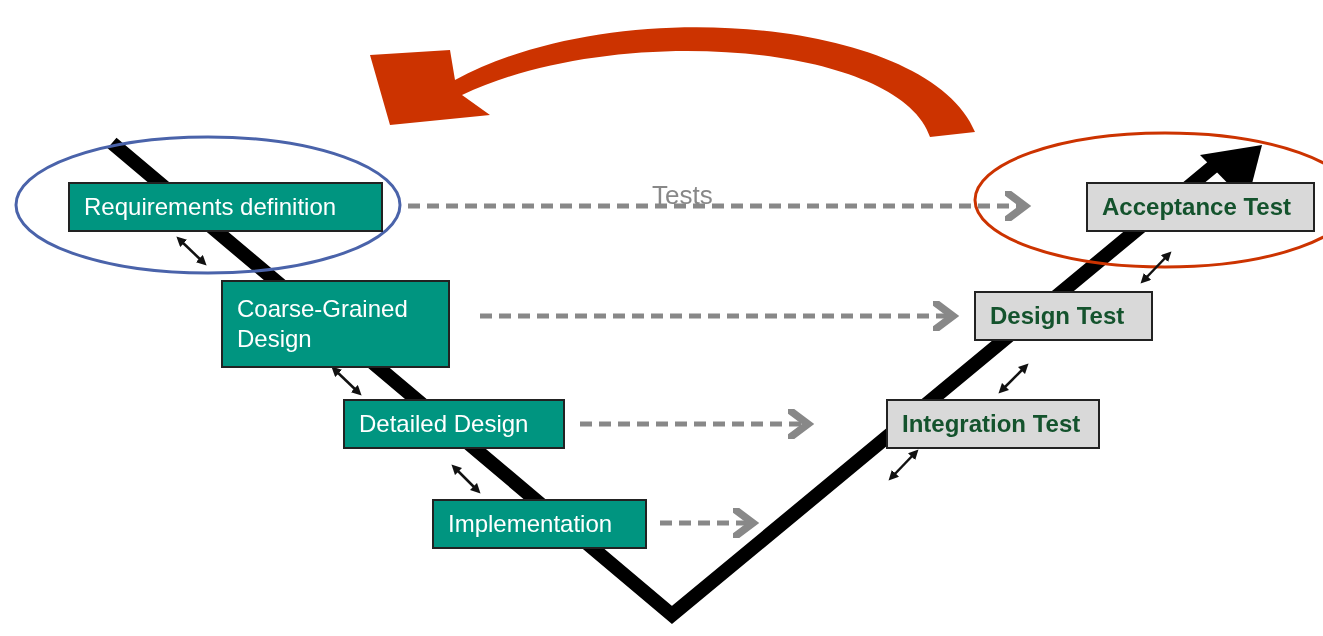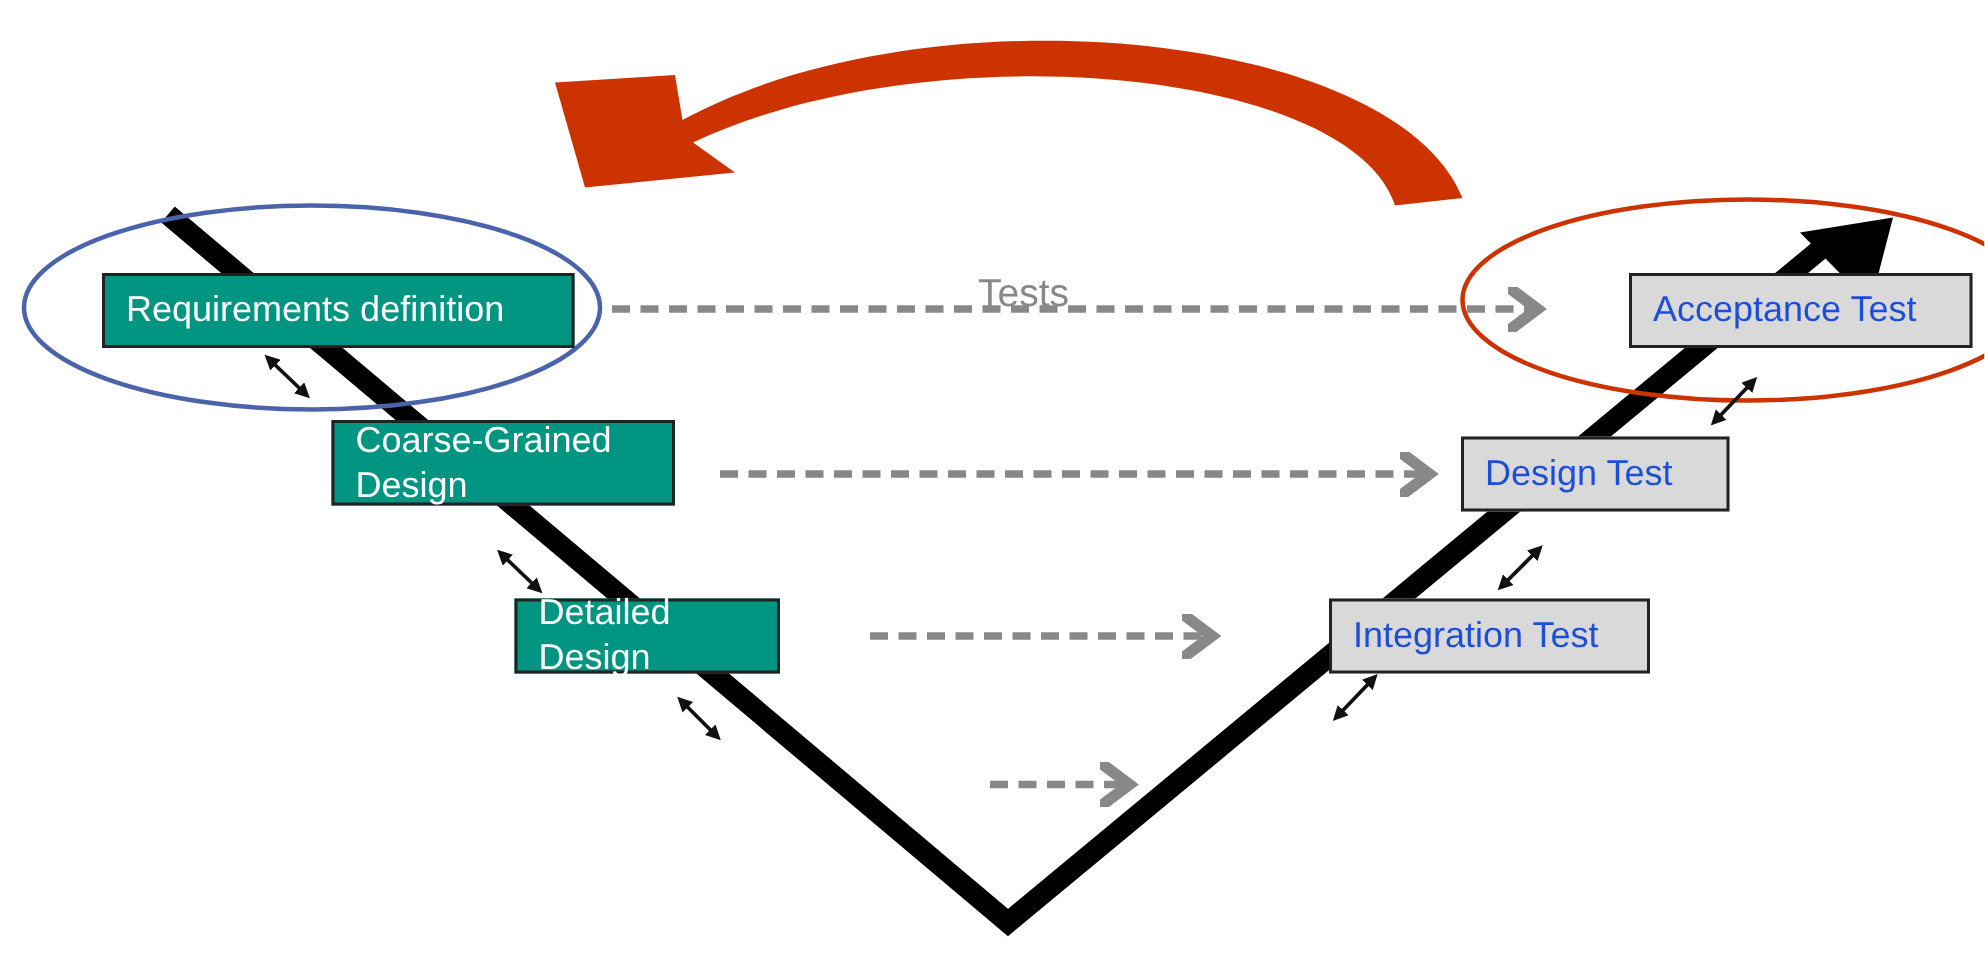--- a/index.html
+++ b/index.html
@@ -7,7 +7,7 @@
   svg{position:absolute;left:0;top:0;}
   .box{position:absolute;box-sizing:border-box;border:2px solid #222;display:flex;align-items:center;font-size:24px;line-height:30px;padding:0 14px;}
   .dev{background:#009580;color:#ffffff;}
-  .test{background:#d9d9d9;color:#1d4ed8;}
+  .test{background:#d9d9d9;color:#14532d;font-weight:bold;}
   .lbl{position:absolute;font-size:26px;color:#888;}
 </style>
 </head>

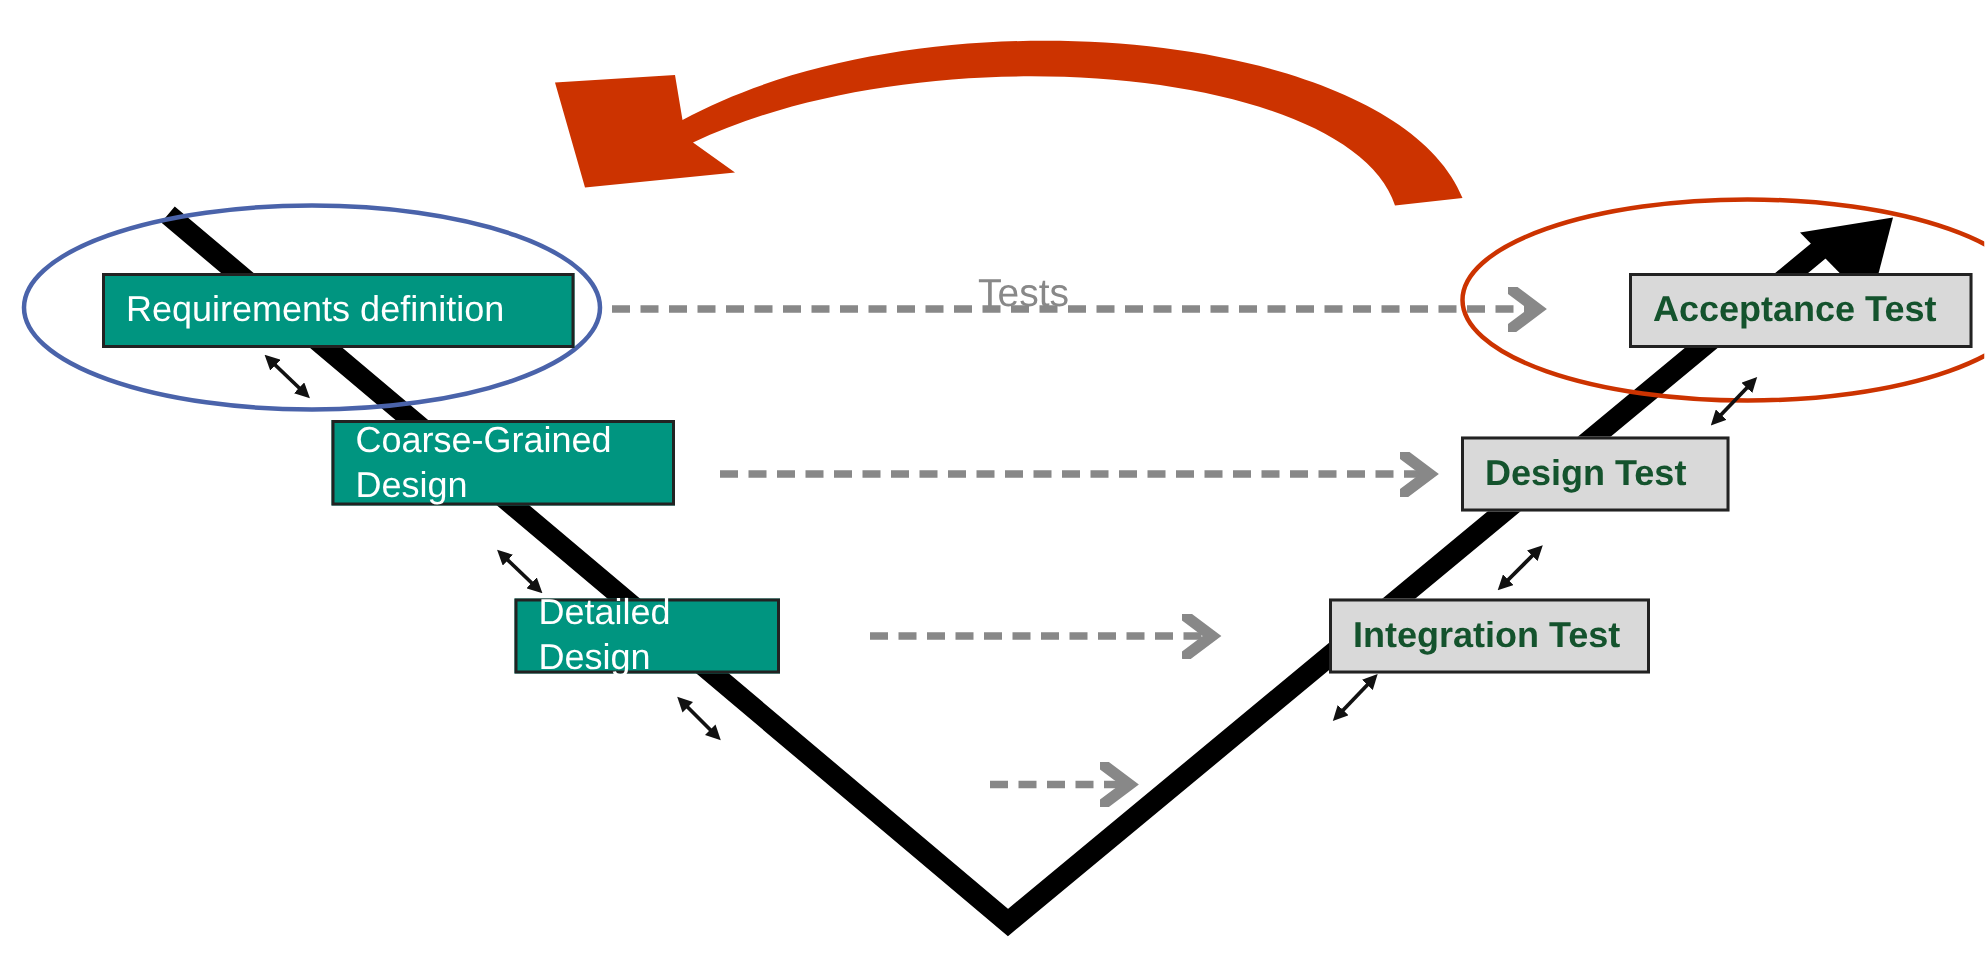--- a/index.html
+++ b/index.html
@@ -48,7 +48,7 @@
   <div class="lbl" style="left:652px;top:170px;margin-top:10px;">Tests</div>
 
   <div class="box dev" style="left:68px;top:182px;width:315px;height:50px;">Requirements definition</div>
-  <div class="box dev" style="left:221px;top:280px;width:229px;height:57px;">Coarse-Grained Design</div>
+  <div class="box dev" style="left:221px;top:280px;width:229px;height:88px;">Coarse-Grained Design</div>
   <div class="box dev" style="left:343px;top:399px;width:177px;height:50px;">Detailed Design</div>
 
   <div class="box test" style="left:1086px;top:182px;width:229px;height:50px;">Acceptance Test</div>

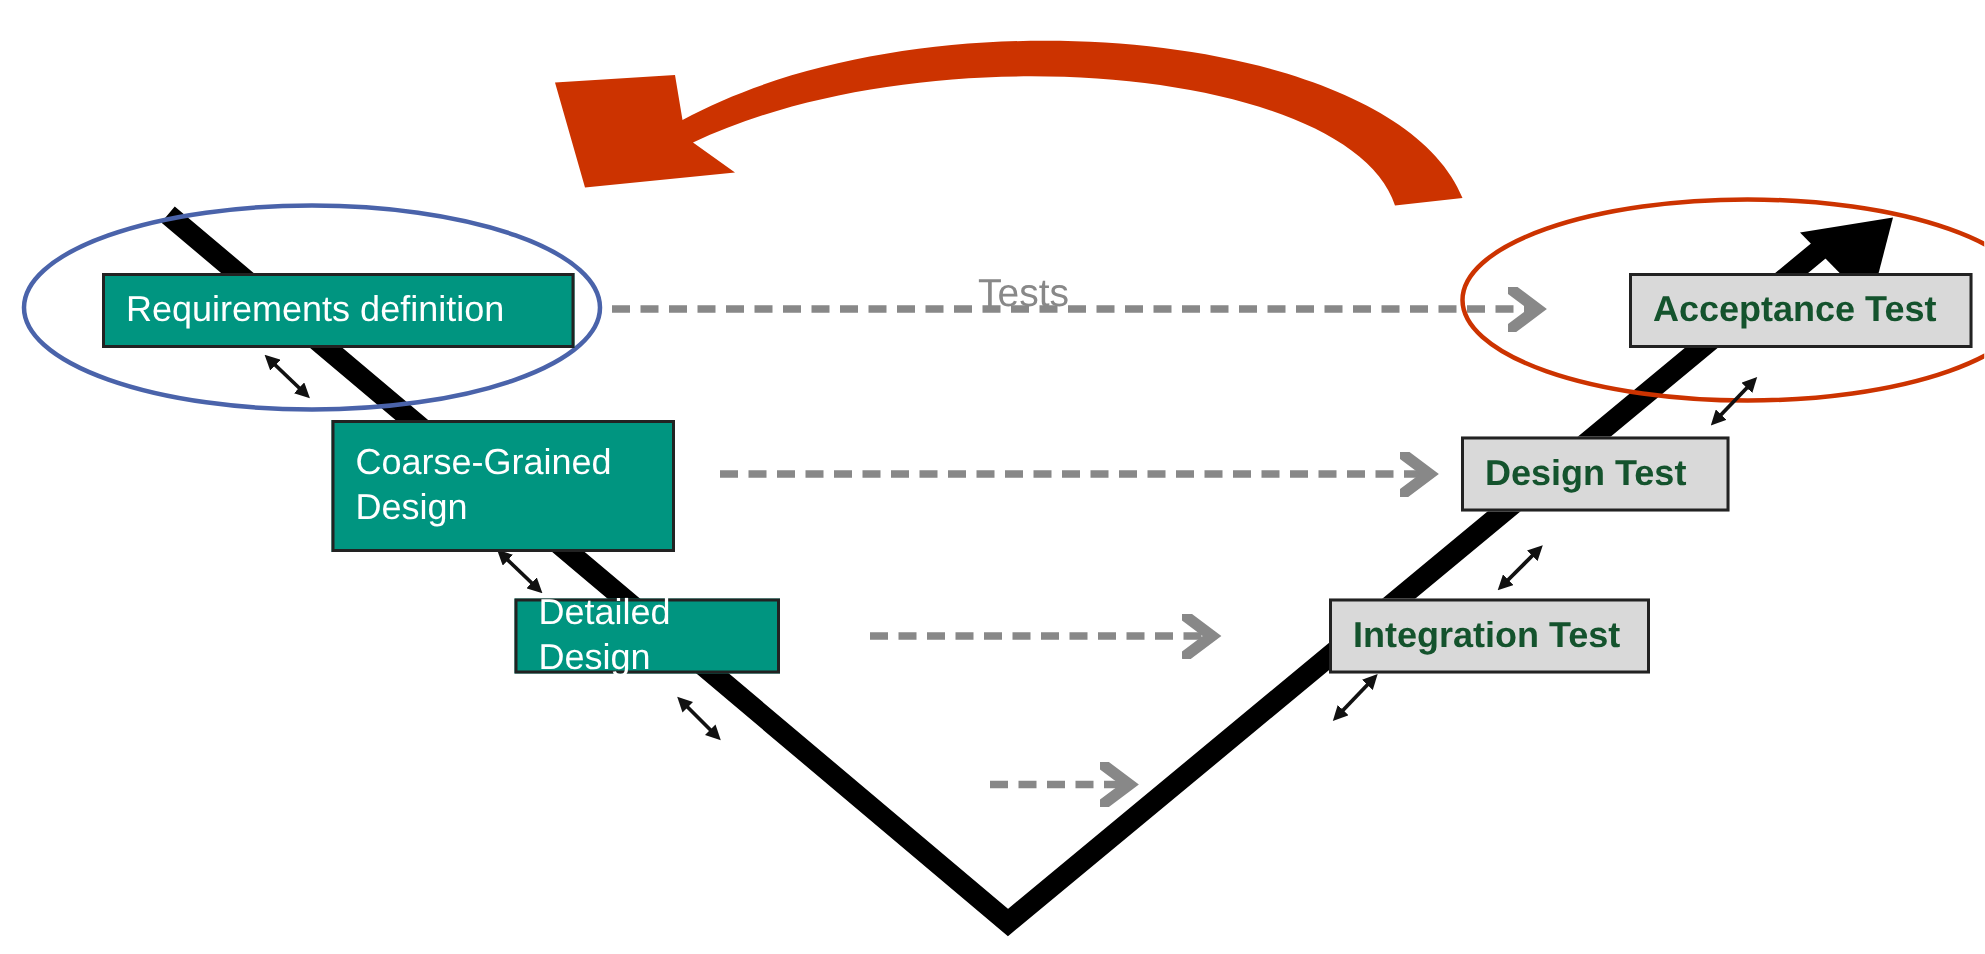--- a/index.html
+++ b/index.html
@@ -49,7 +49,7 @@
 
   <div class="box dev" style="left:68px;top:182px;width:315px;height:50px;">Requirements definition</div>
   <div class="box dev" style="left:221px;top:280px;width:229px;height:88px;">Coarse-Grained Design</div>
-  <div class="box dev" style="left:343px;top:399px;width:177px;height:50px;">Detailed Design</div>
+  <div class="box dev" style="left:343px;top:399px;width:222px;height:50px;">Detailed Design</div>
 
   <div class="box test" style="left:1086px;top:182px;width:229px;height:50px;">Acceptance Test</div>
   <div class="box test" style="left:974px;top:291px;width:179px;height:50px;">Design Test</div>

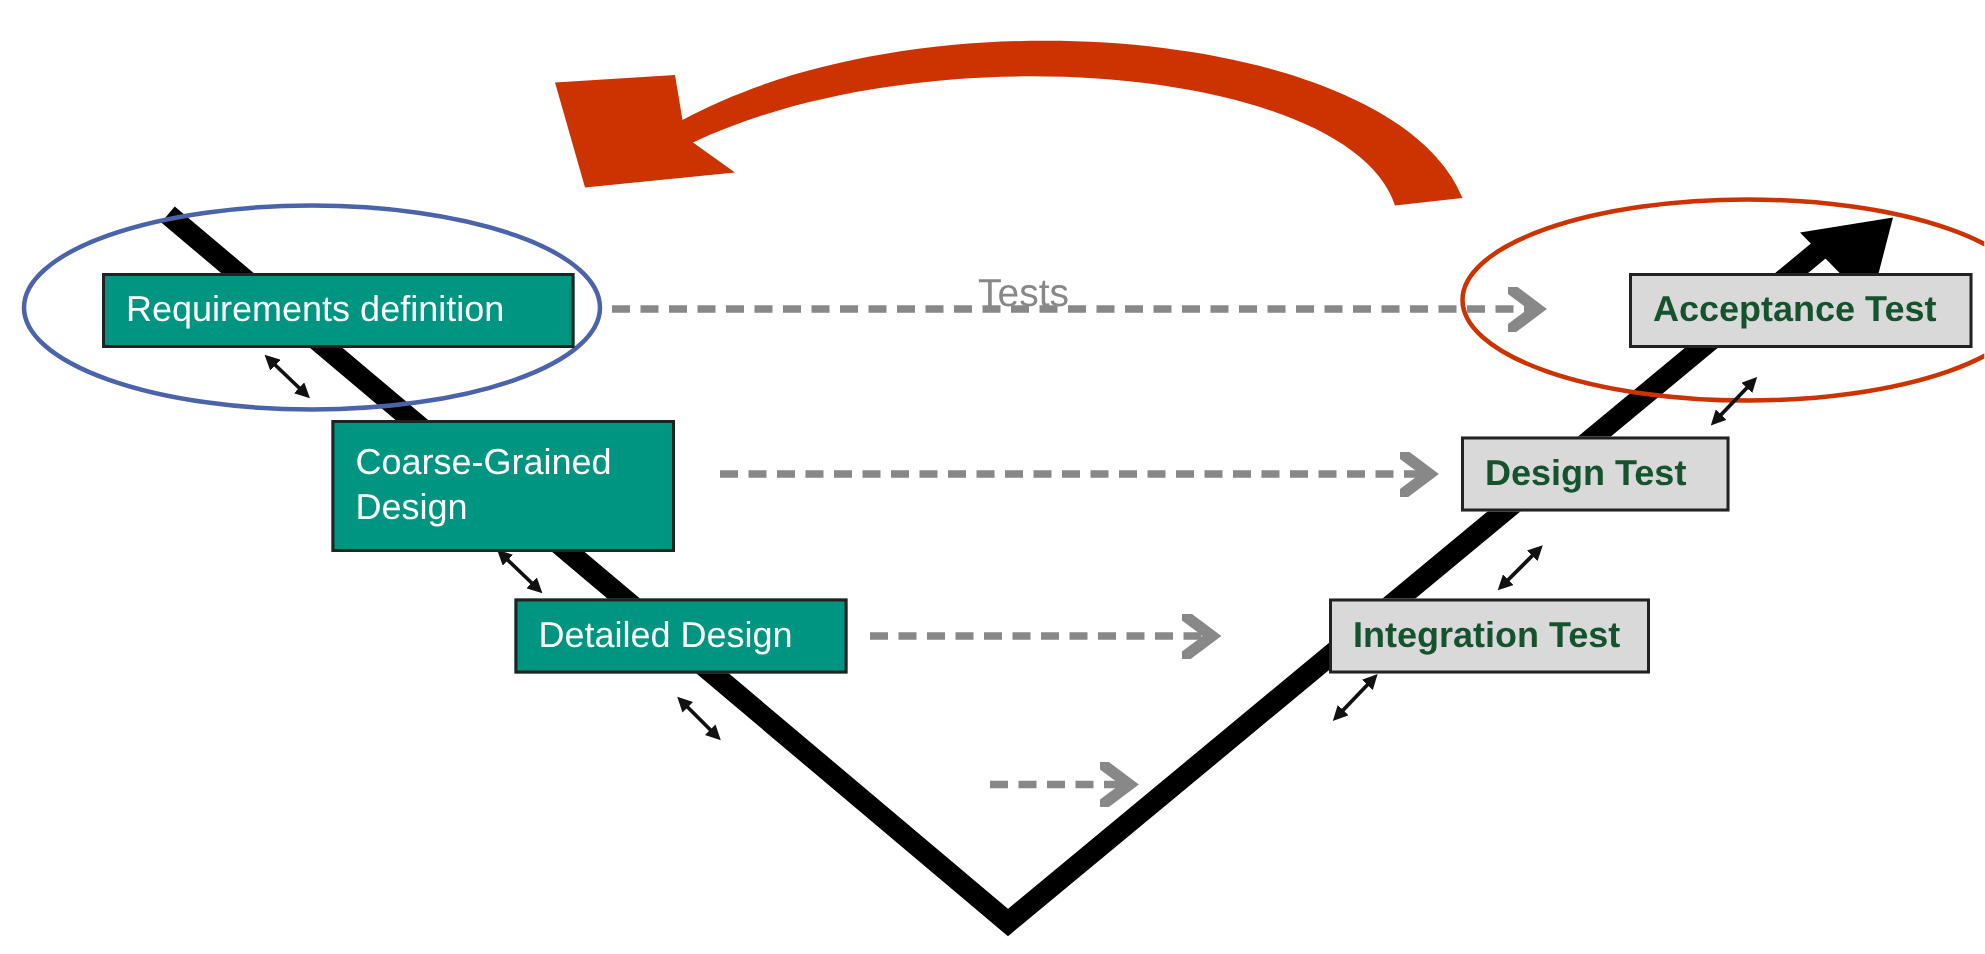--- a/index.html
+++ b/index.html
@@ -50,6 +50,7 @@
   <div class="box dev" style="left:68px;top:182px;width:315px;height:50px;">Requirements definition</div>
   <div class="box dev" style="left:221px;top:280px;width:229px;height:88px;">Coarse-Grained Design</div>
   <div class="box dev" style="left:343px;top:399px;width:222px;height:50px;">Detailed Design</div>
+  <div class="box dev" style="left:432px;top:499px;width:215px;height:50px;">Implementation</div>
 
   <div class="box test" style="left:1086px;top:182px;width:229px;height:50px;">Acceptance Test</div>
   <div class="box test" style="left:974px;top:291px;width:179px;height:50px;">Design Test</div>

